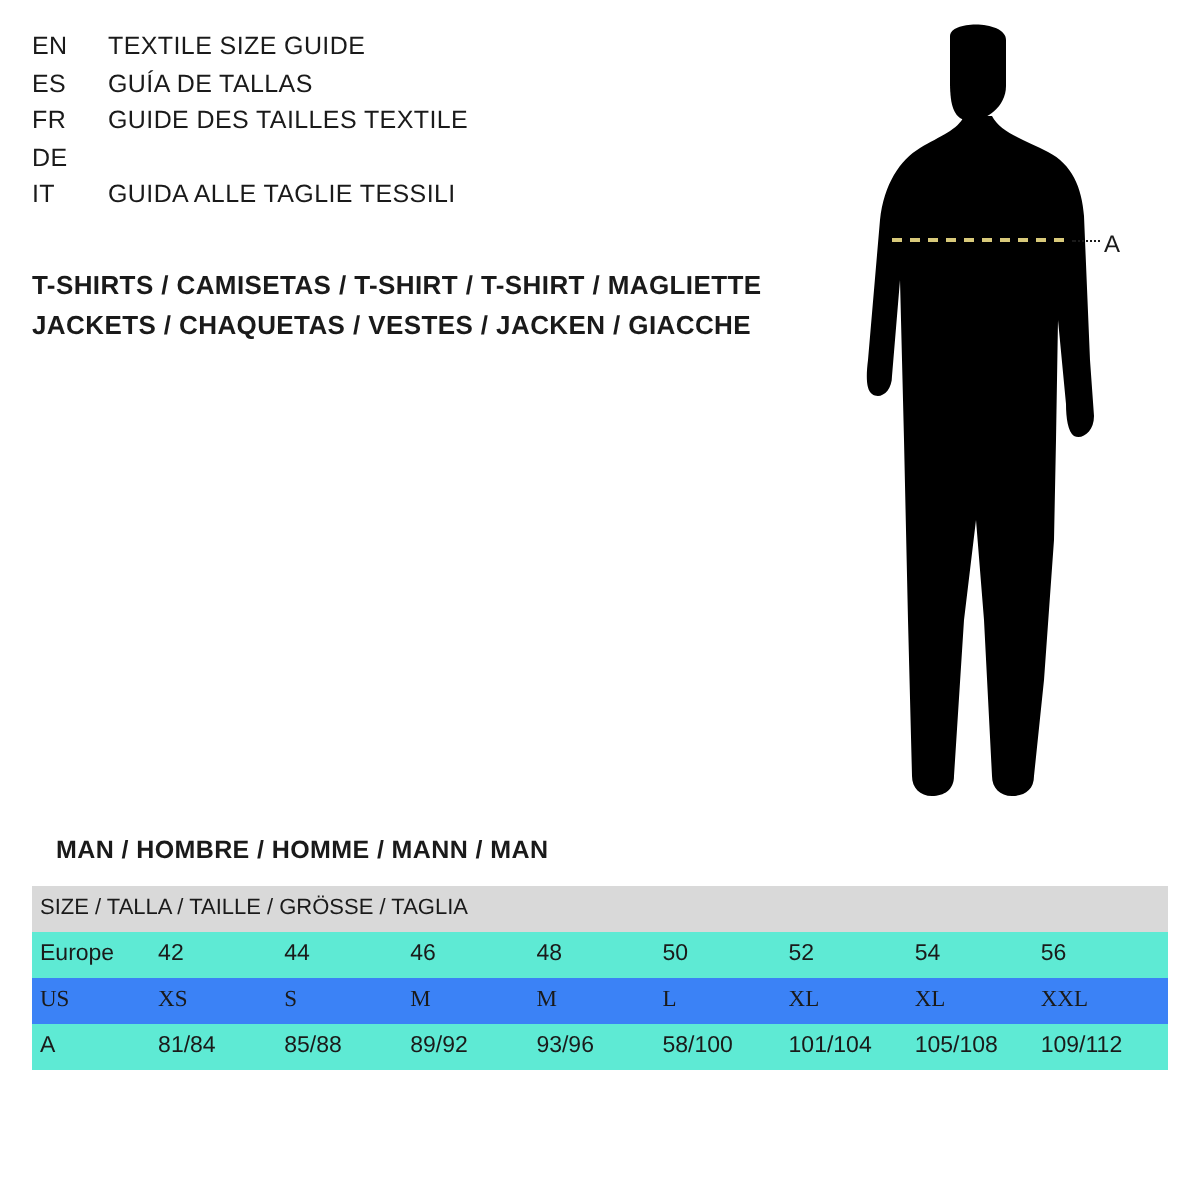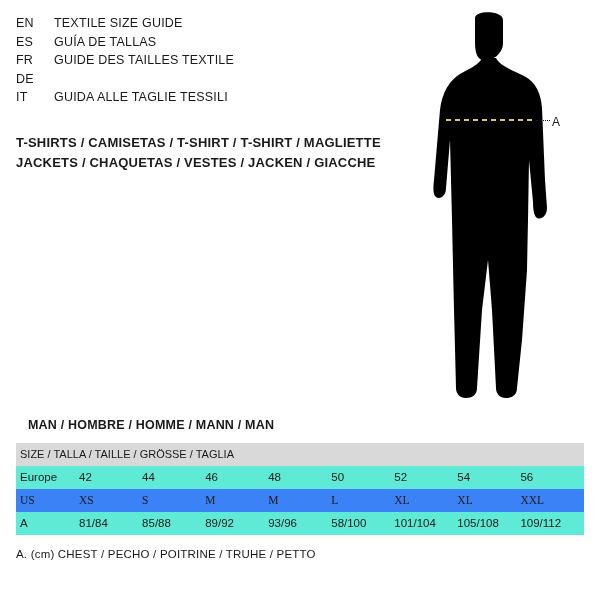--- a/index.html
+++ b/index.html
@@ -262,7 +262,6 @@
     </tbody>
   </table>
 
-  <div class="footnote">A. (cm) CHEST / PECHO / POITRINE / TRUHE / PETTO</div>
 
 </div>
 

